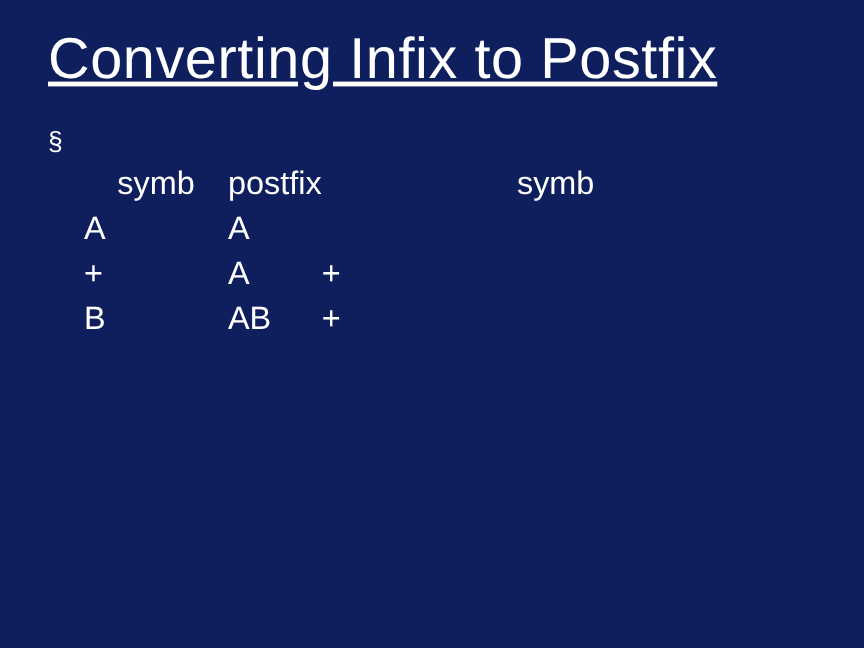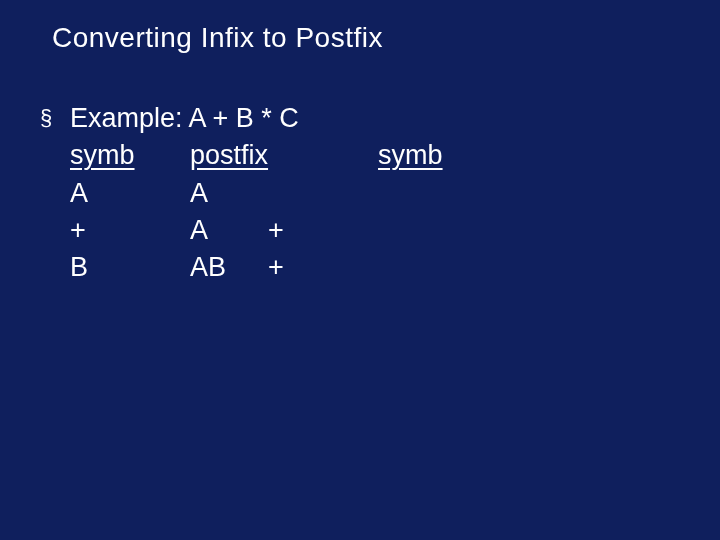--- a/index.html
+++ b/index.html
@@ -20,11 +20,12 @@
   }
   .title {
     position: absolute;
-    left: 52px;
+    left: 40px;
     top: 22px;
-    font-size: 28px;
+    font-size: 48px;
     font-weight: 400;
     letter-spacing: 0.5px;
+    text-decoration: underline;
   }
   .body {
     position: absolute;

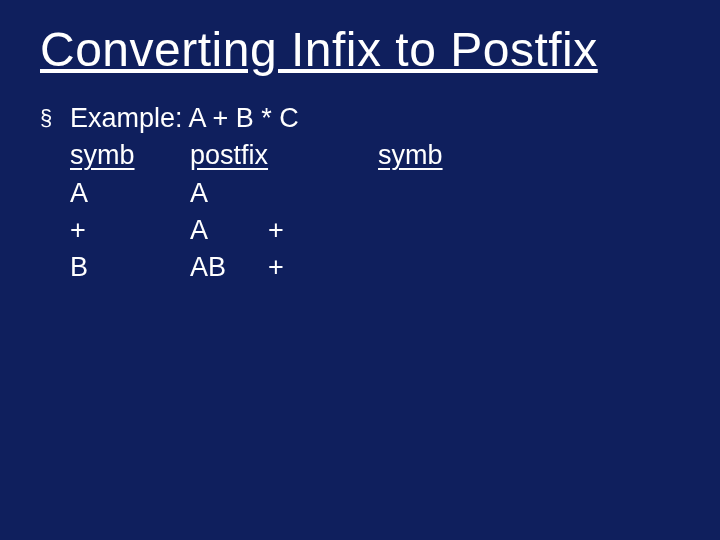--- a/index.html
+++ b/index.html
@@ -81,7 +81,6 @@
 
     <div class="bullet-row">
       <div class="bullet-mark">§</div>
-      <div class="example-text">Example: A + B * C</div>
     </div>
 
     <div class="table-wrap">

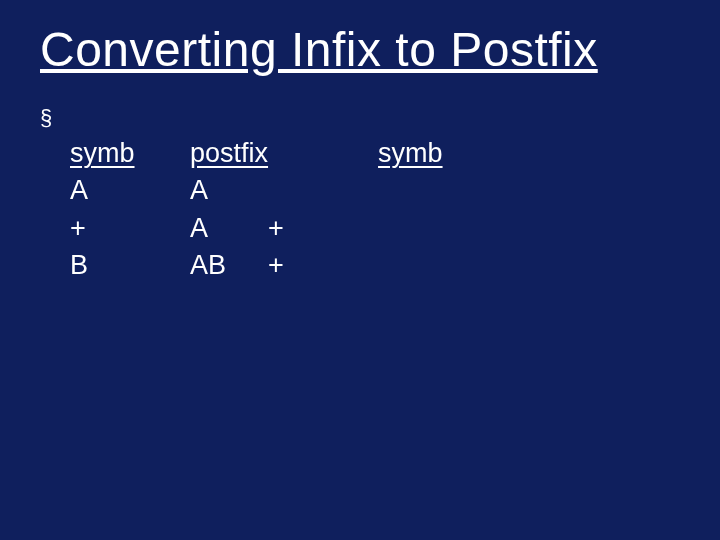--- a/index.html
+++ b/index.html
@@ -66,8 +66,8 @@
   .col-stack  { width: 170px; }
   tr.header-row td,
   tr.header-row th {
-    text-decoration: underline;
     text-underline-offset: 4px;
+    text-align: center;
   }
 </style>
 </head>

